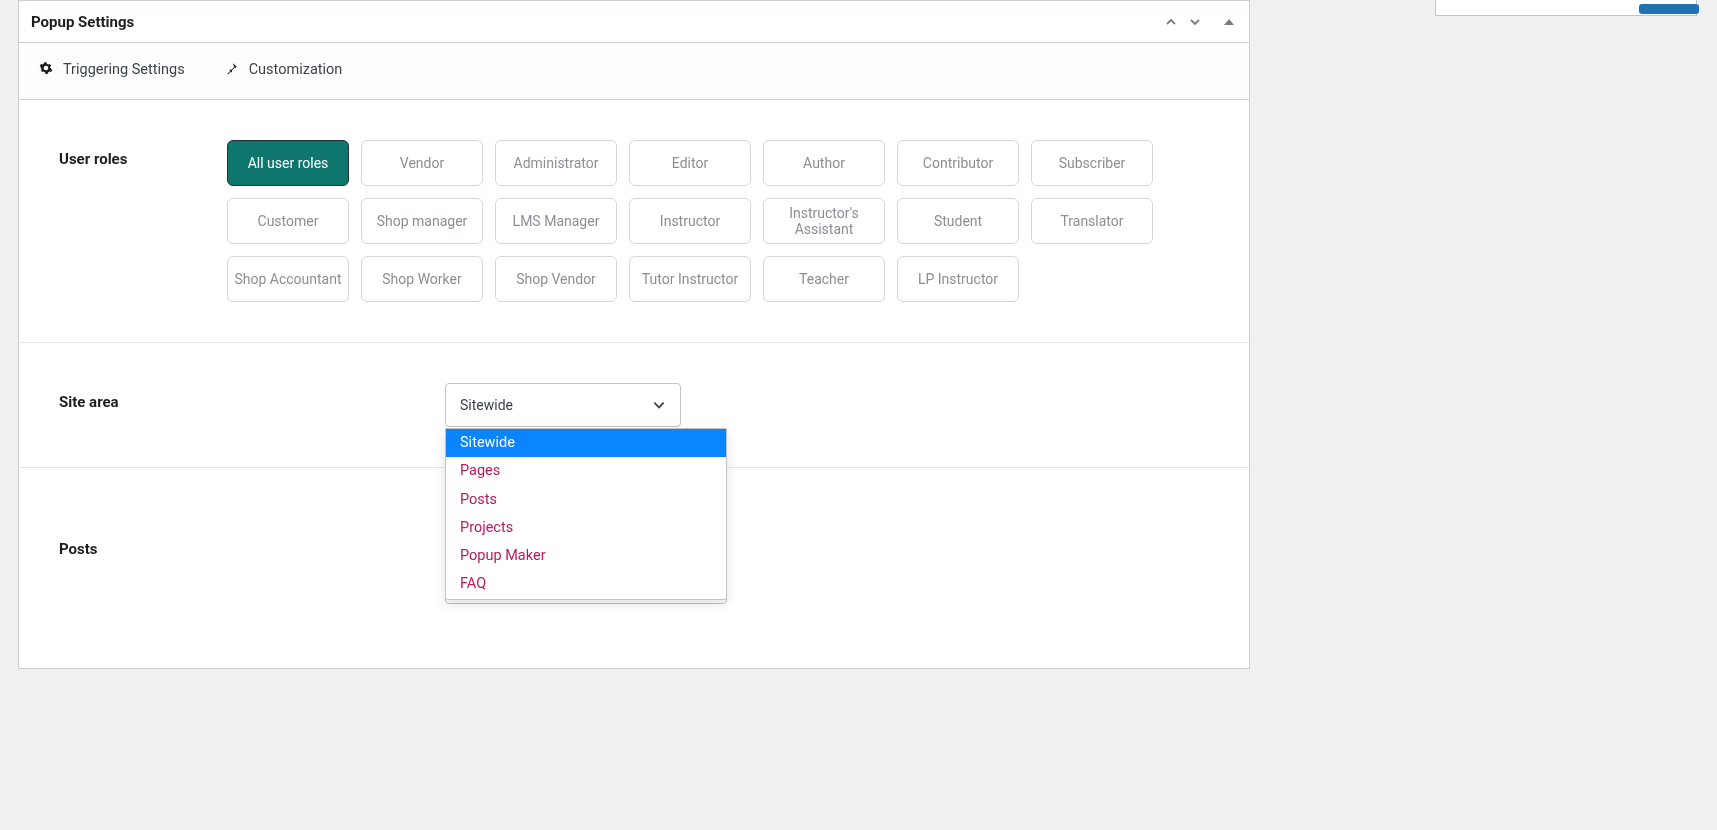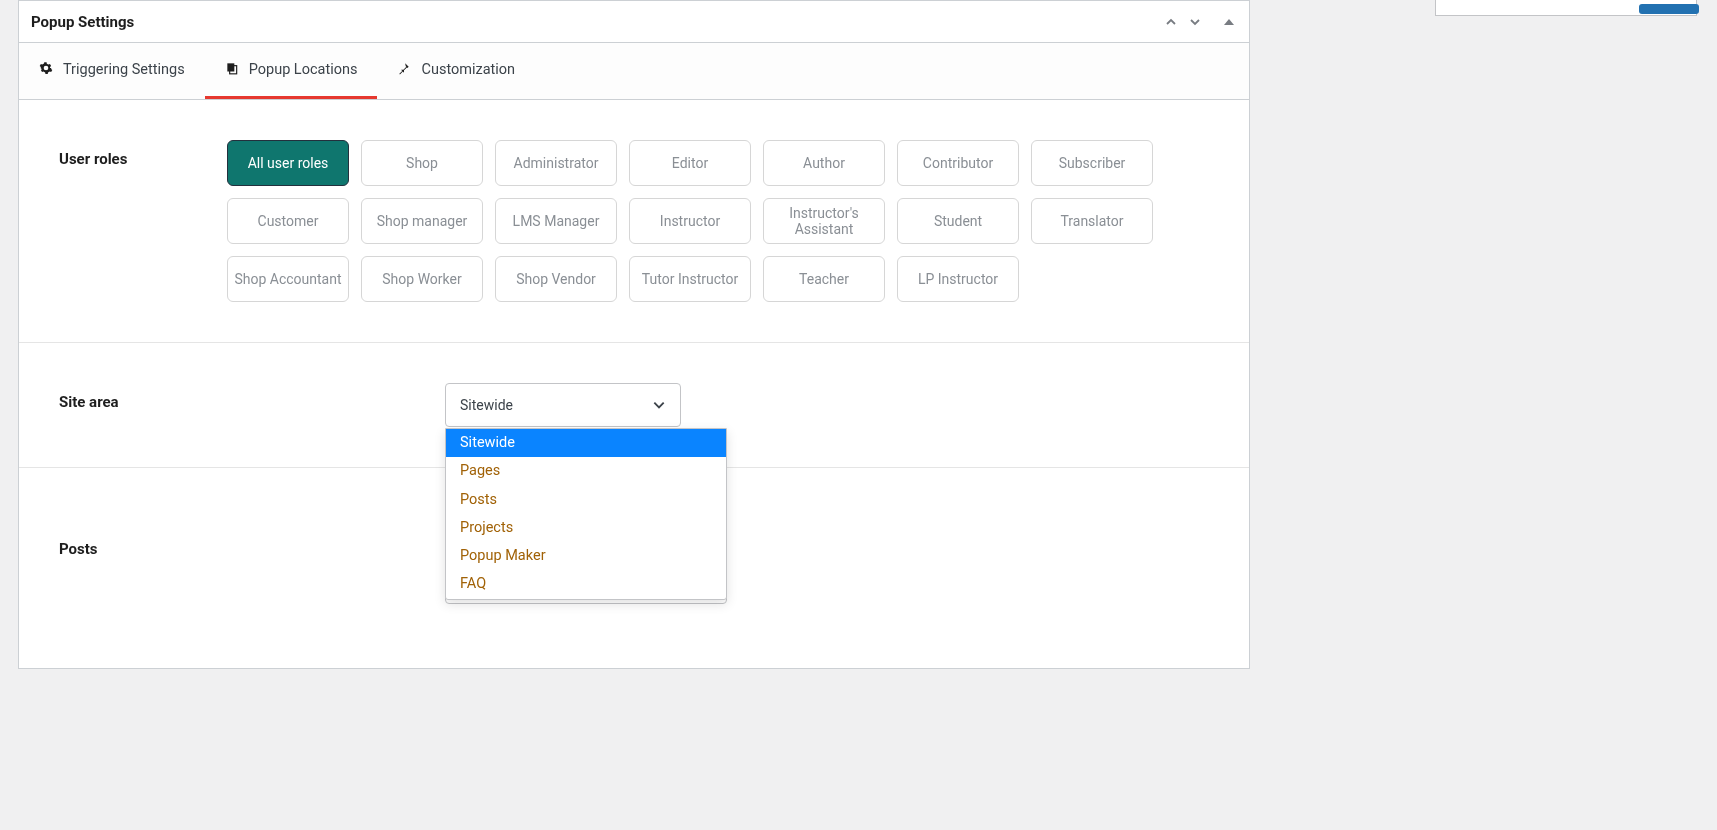--- a/index.html
+++ b/index.html
@@ -256,15 +256,6 @@
             </svg>
         </span>
         <span>Triggering Settings</span>
-      </div>
-      <div class="tab active">
-        <span class="tab-icon">
-          <svg width="14" height="14" viewBox="0 0 24 24">
-              <rect x="4" y="4" width="12" height="14" fill="#1e1e1e"></rect>
-              <rect x="8" y="8" width="12" height="14" fill="none" stroke="#1e1e1e" stroke-width="2"></rect>
-            </svg>
-        </span>
-        <span>Popup Locations</span>
       </div>
       <div class="tab">
         <span class="tab-icon">

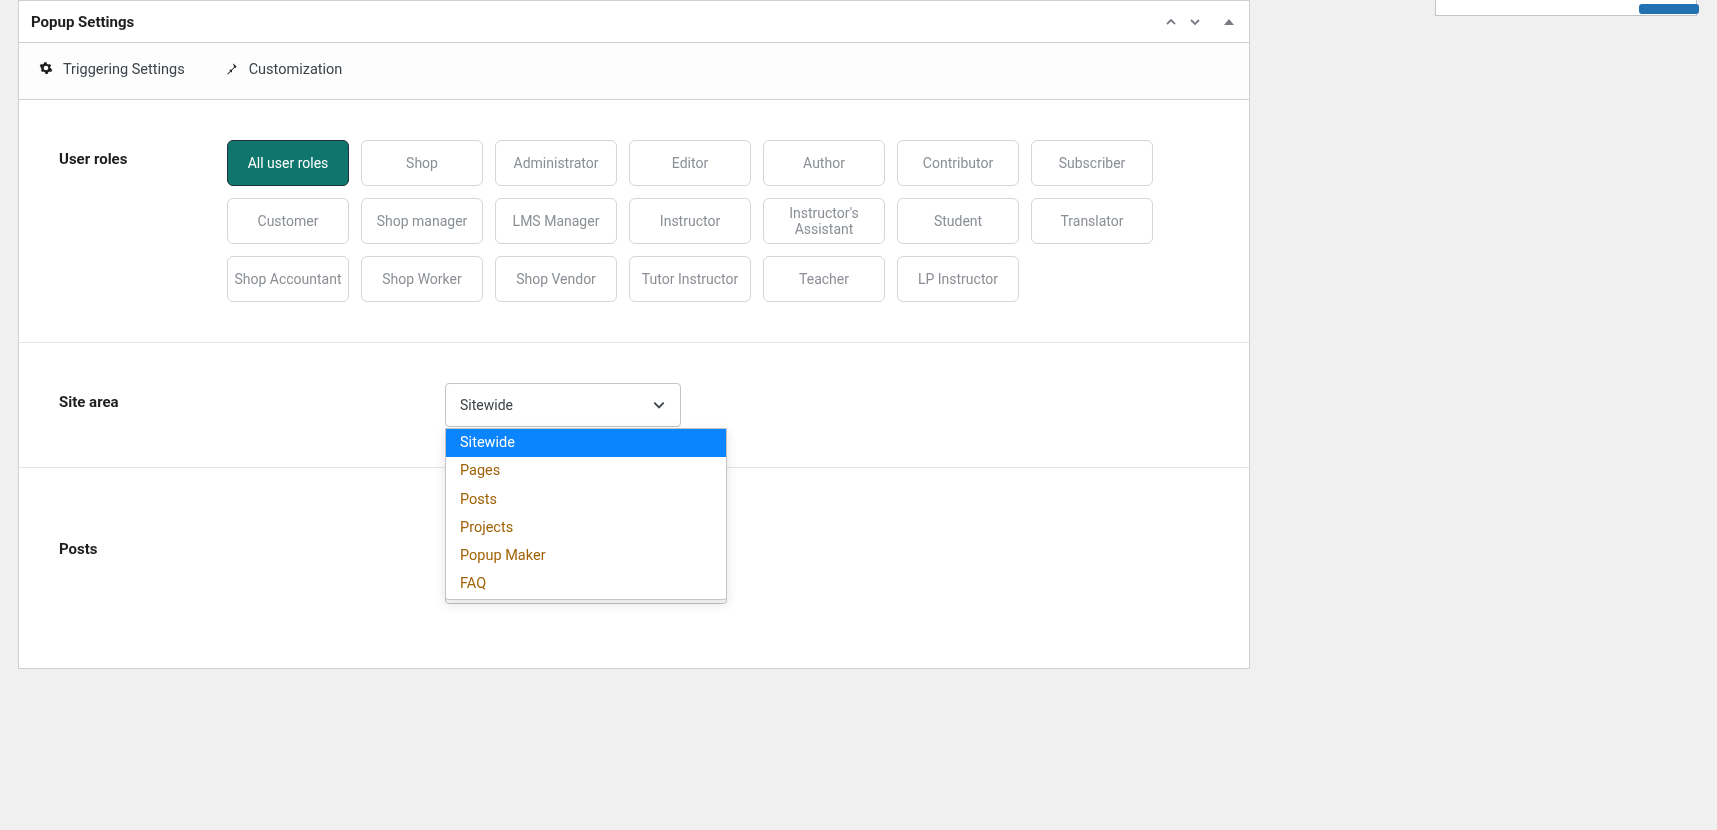--- a/index.html
+++ b/index.html
@@ -274,7 +274,7 @@
         <div class="section-content">
           <div class="role-grid" id="role-grid">
               <div class="role-chip active">All user roles</div>
-              <div class="role-chip">Shop</div>
+              <div class="role-chip">Vendor</div>
               <div class="role-chip">Administrator</div>
               <div class="role-chip">Editor</div>
               <div class="role-chip">Author</div>

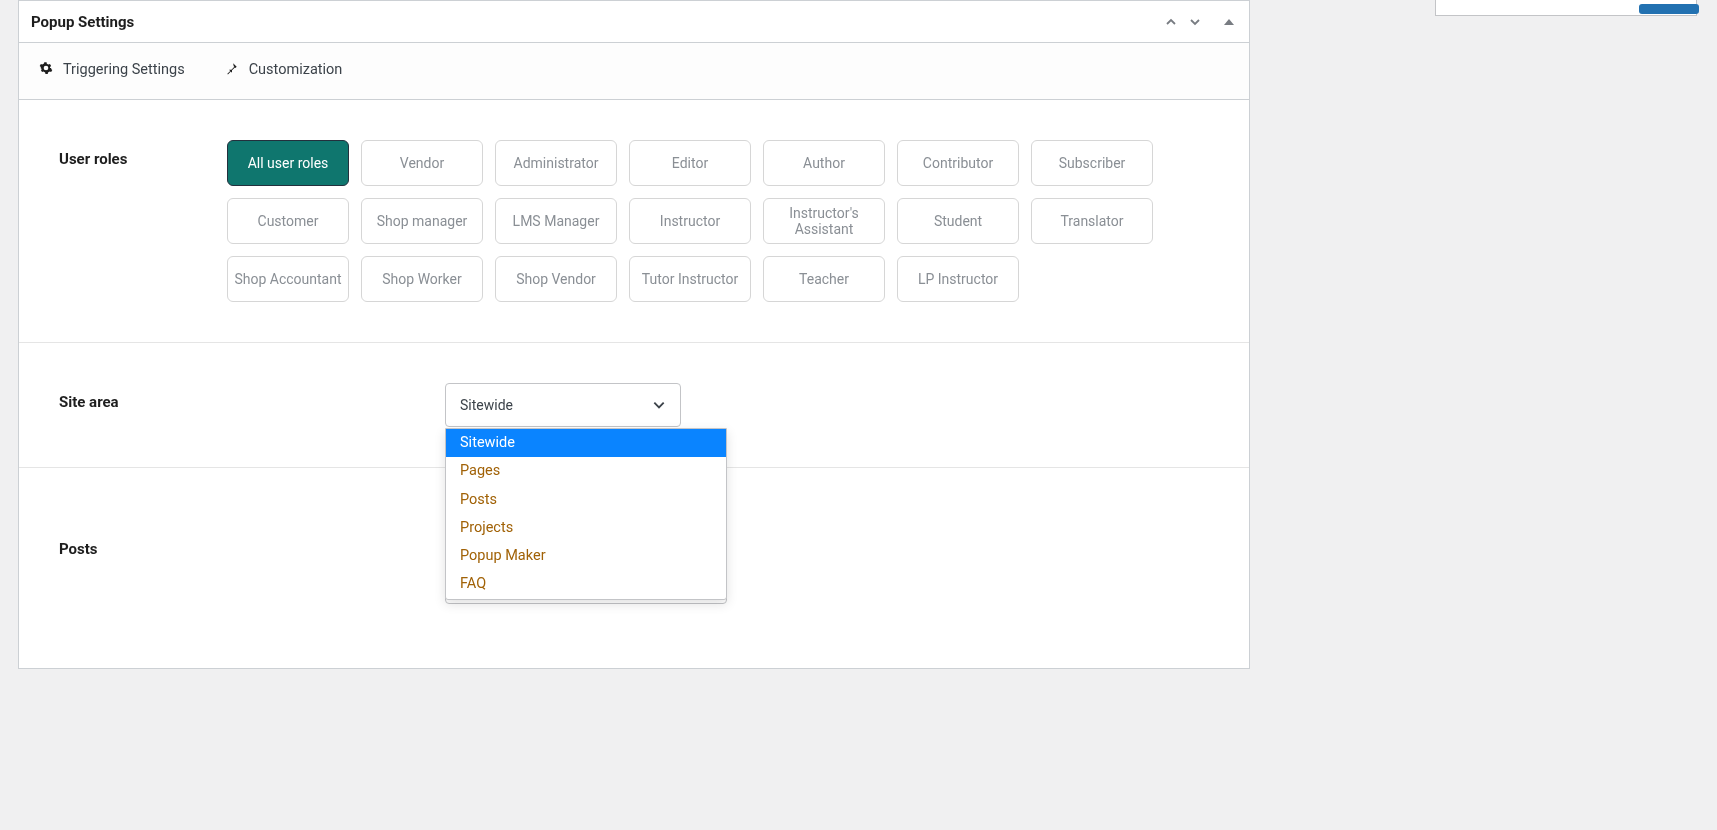--- a/index.html
+++ b/index.html
@@ -164,7 +164,7 @@
     }
     .dropdown-item {
       padding: 4px 14px;
-      color: #a16207;
+      color: #be185d;
       font-size: 14.5px;
       cursor: pointer;
       line-height: 1.4;

